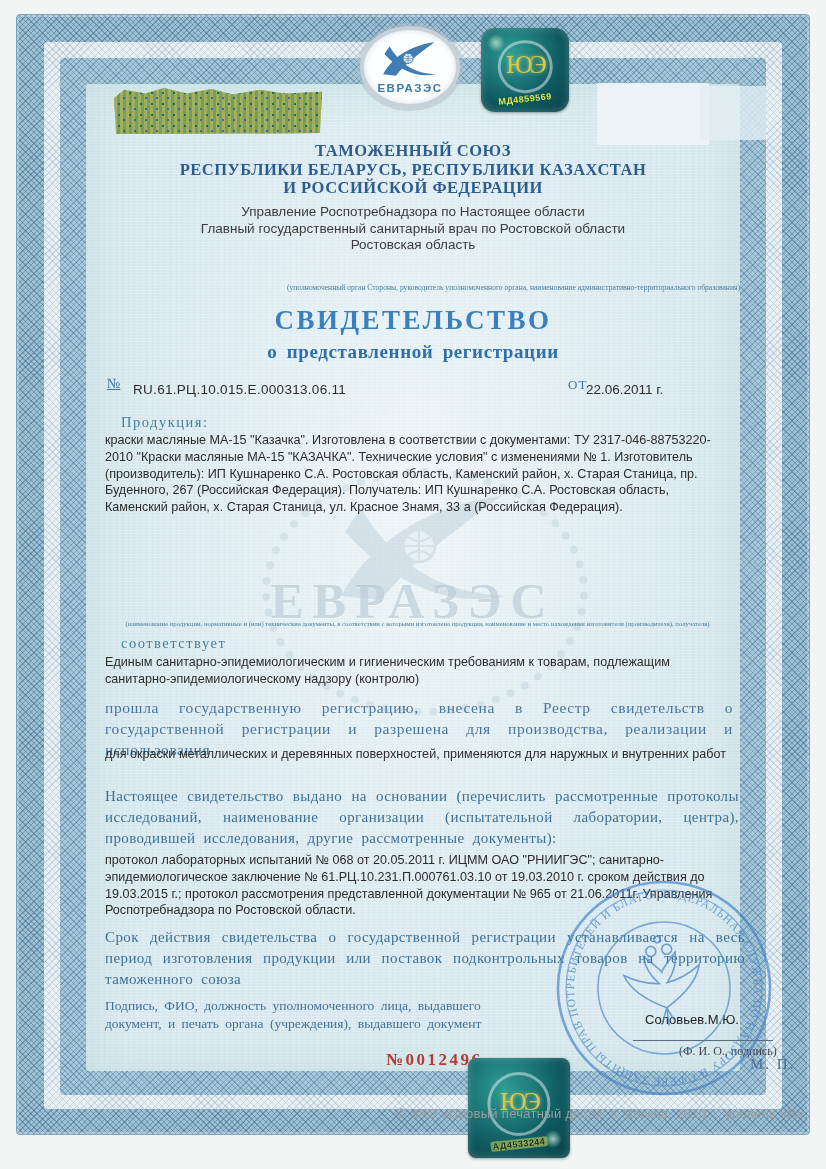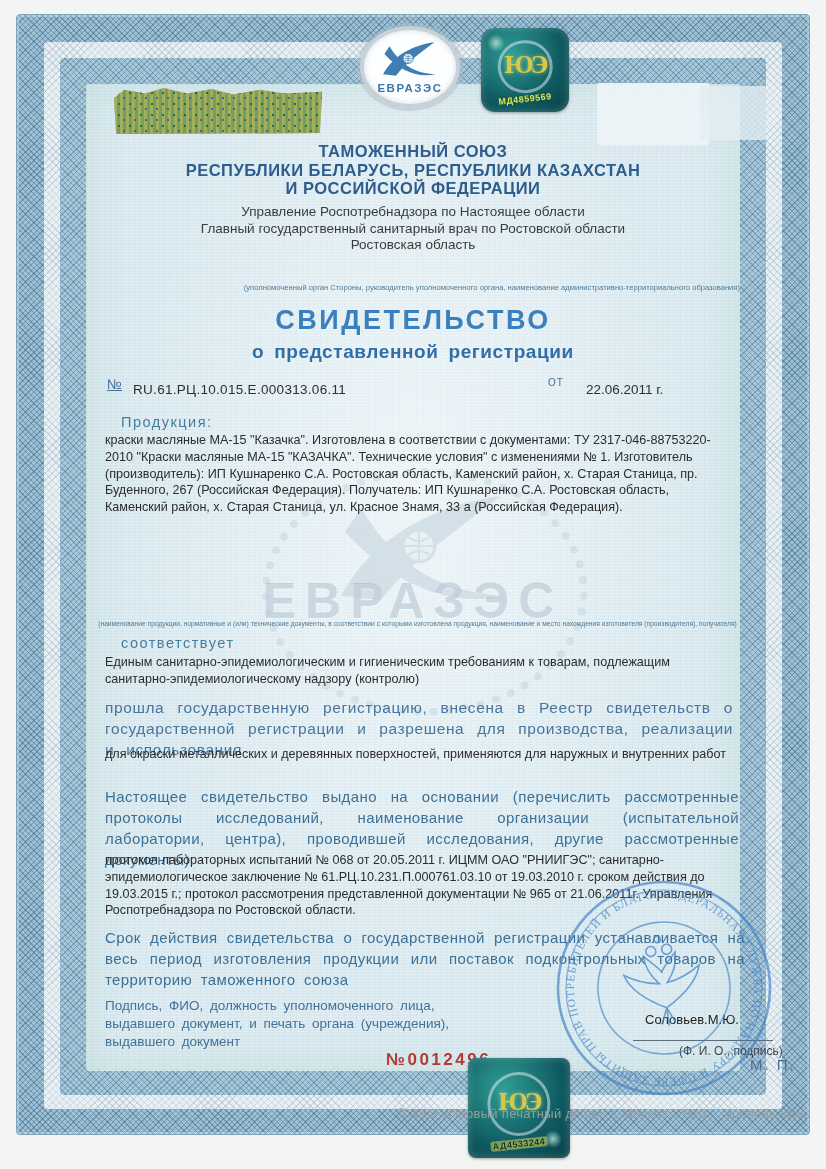--- a/index.html
+++ b/index.html
@@ -116,7 +116,7 @@
   .holo-ring { position:absolute; left:50%; top:46%; transform:translate(-50%,-50%);
     width:62%; height:64%; border-radius:50%; border:3px solid rgba(220,230,235,.55); }
   .holo-glyph { position:absolute; left:50%; top:44%; transform:translate(-50%,-50%);
-    color:#d8c84a; font-weight:bold; font-size:26px; letter-spacing:-3px;
+    color:#d8c84a; font-weight:normal; font-size:26px; letter-spacing:-3px;
     text-shadow:0 0 4px rgba(255,240,120,.6); font-family:"Liberation Serif",serif; }
   .holo-num { position:absolute; left:50%; bottom:9%; transform:translate(-50%,0) rotate(-6deg);
     color:#e8df59; font-size:9px; font-weight:bold; letter-spacing:.5px;

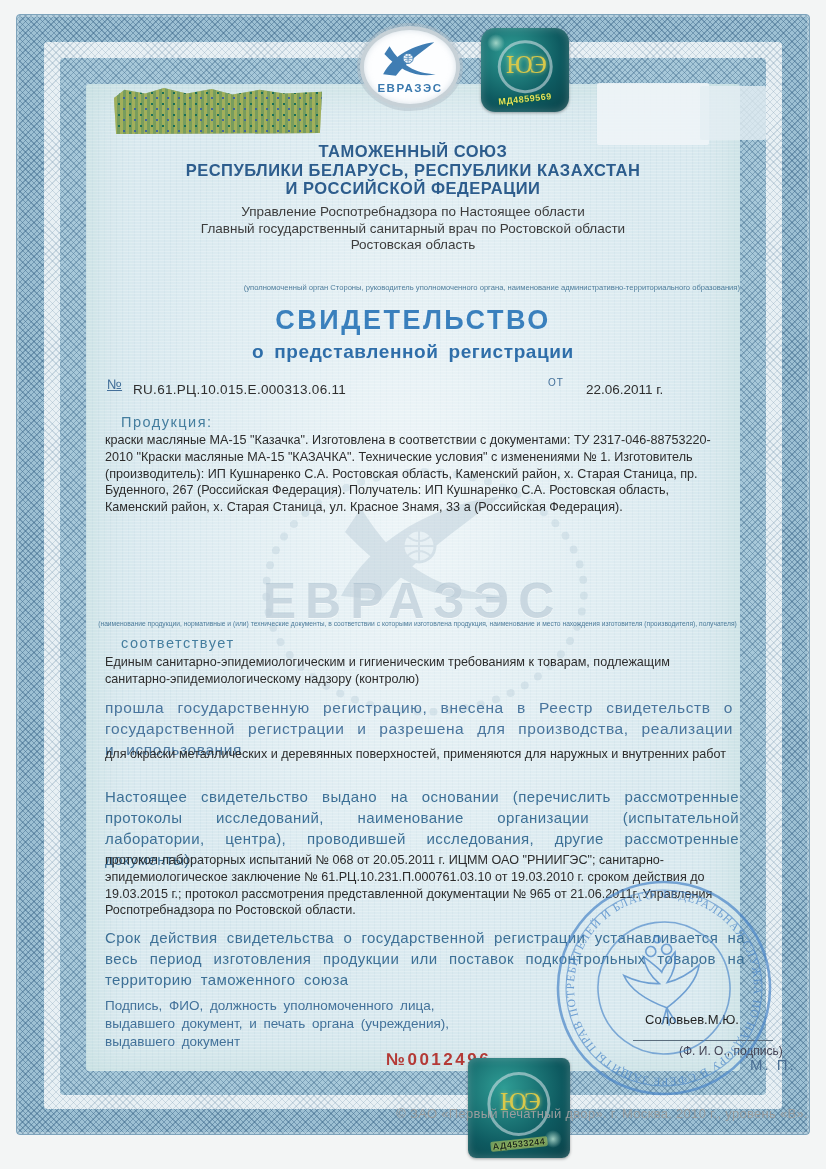--- a/index.html
+++ b/index.html
@@ -42,7 +42,7 @@
   }
 
   
-  .ser { font-family:Liberation Sans, sans-serif; }
+  .ser { font-family:Liberation Serif, serif; }
   .abs { position:absolute; }
   .ctr { text-align:center; }
 

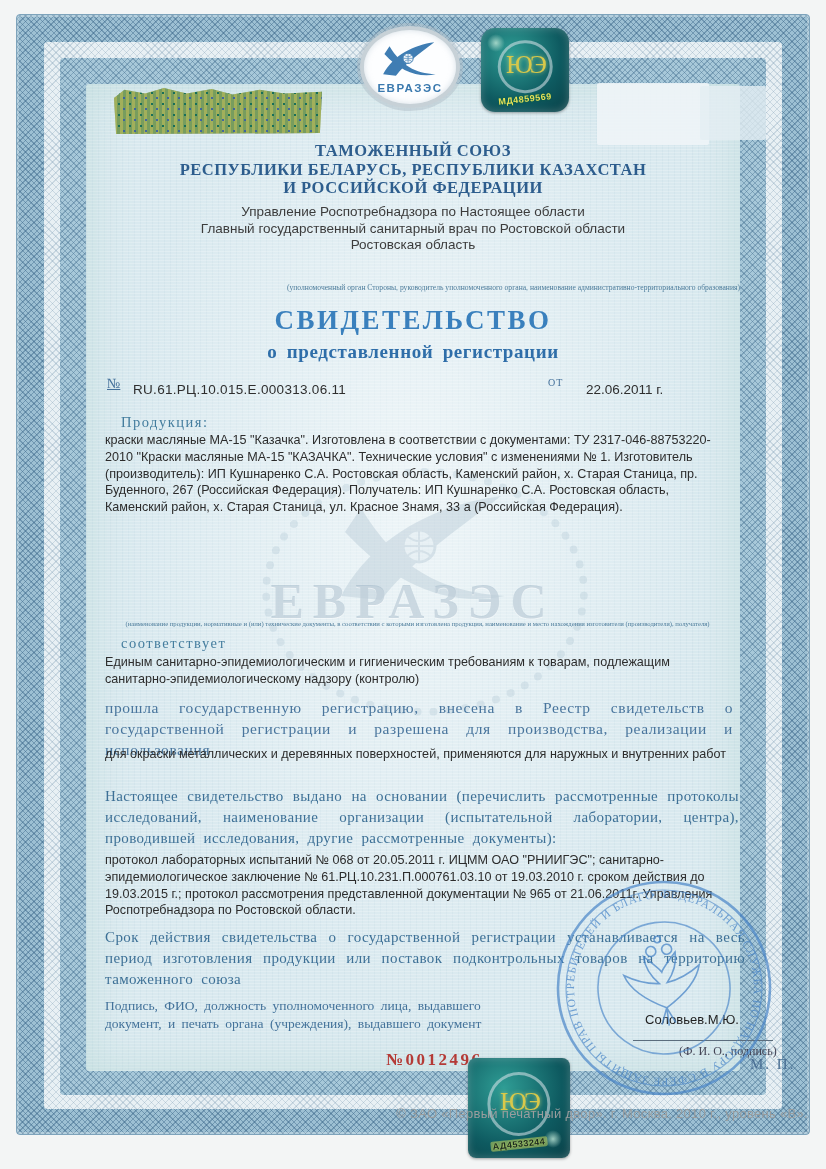--- a/index.html
+++ b/index.html
@@ -58,7 +58,7 @@
 
   .no-label { left:107px; top:376px; color:#44709a; font-size:14px; text-decoration:underline; }
   .no-value { left:133px; top:382px; color:#2e2e2e; font-size:13.5px; letter-spacing:.3px; }
-  .dt-label { left:548px; top:377px; color:#44709a; font-size:10px; letter-spacing:1px; }
+  .dt-label { left:568px; top:377px; color:#44709a; font-size:13px; letter-spacing:1px; }
   .dt-value { left:586px; top:382px; color:#2e2e2e; font-size:13.5px; }
 
   .lbl { color:#447d9e; font-size:14.5px; letter-spacing:1.5px;margin-left:16px; }

